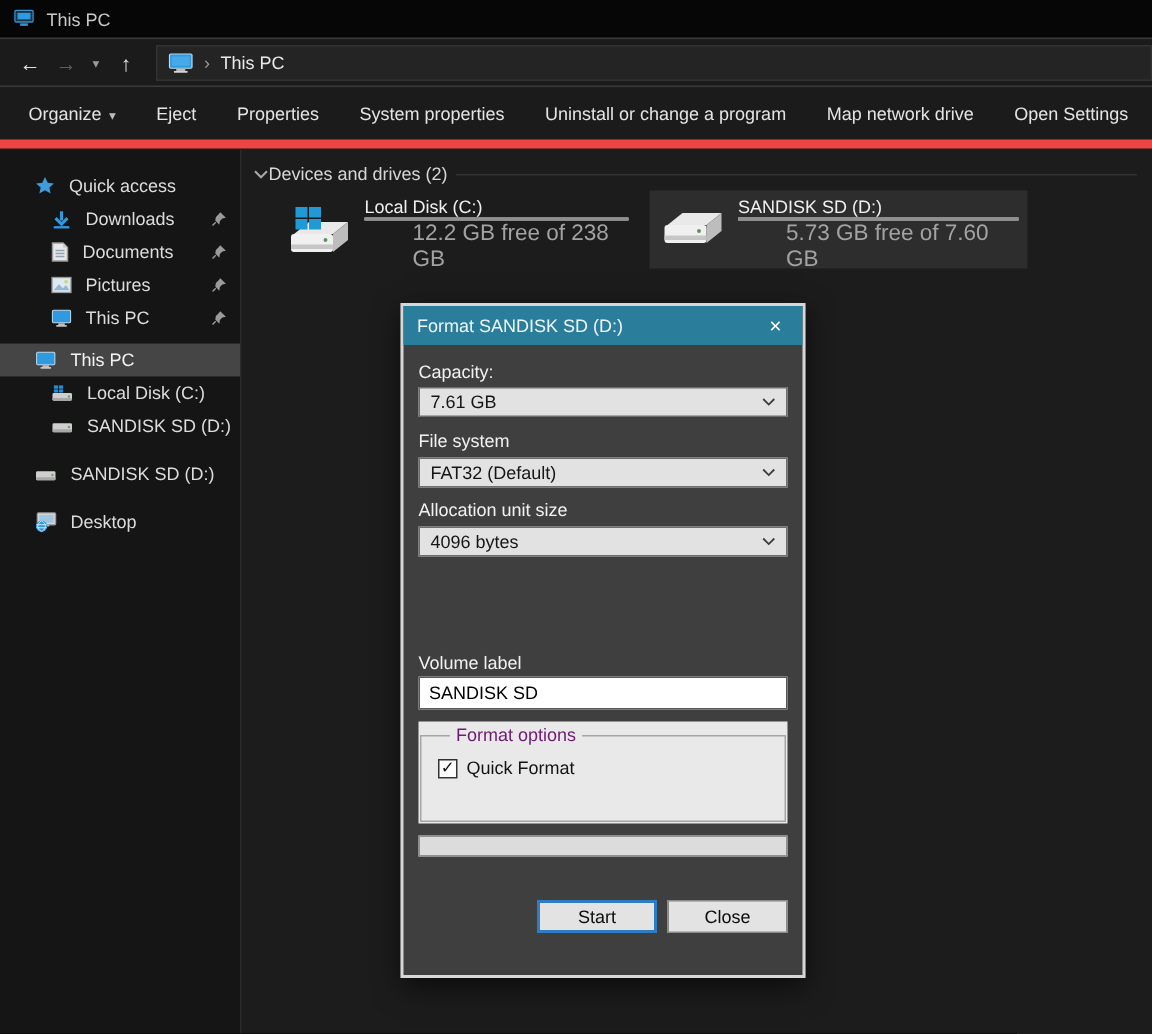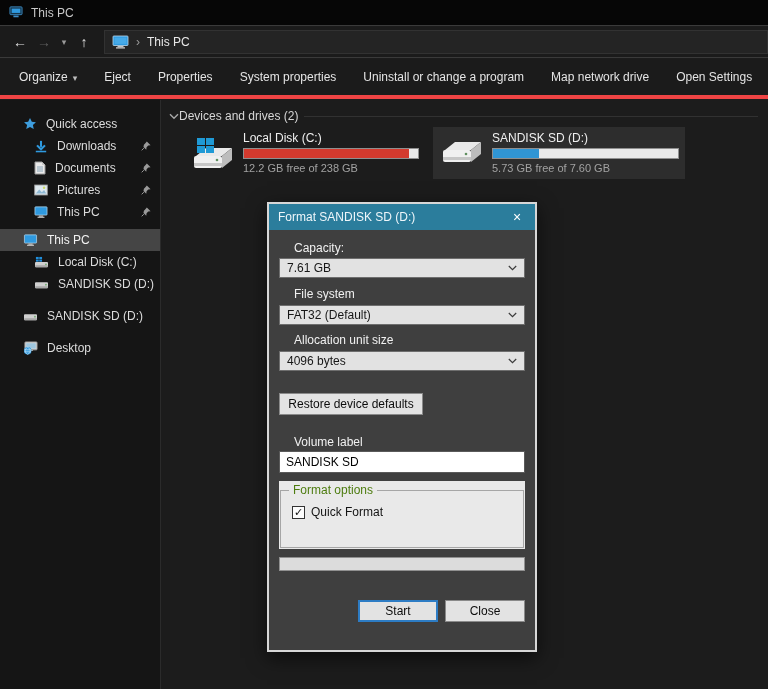--- a/index.html
+++ b/index.html
@@ -26,7 +26,7 @@
   .crumb-sep { color:#9a9a9a; font-size:12px; }
   
   .toolbar { position:absolute; top:59px; left:0; right:0; height:40px;
-    background:#1b1b1b; border-bottom:4px solid #ef4444;
+    background:#1b1b1b; border-bottom:6px solid #ef4444;
     display:flex; align-items:center; padding-left:19px; gap:27px; color:#e4e4e4; }
   .tool-item { white-space:nowrap; cursor:default; }
   .tool-caret { font-size:9px; color:#bdbdbd; margin-left:5px; }

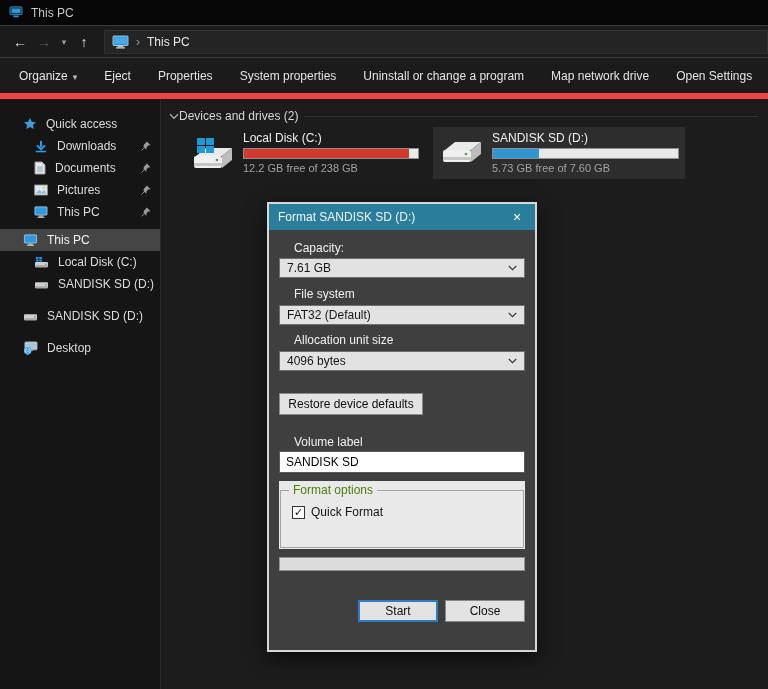--- a/index.html
+++ b/index.html
@@ -52,7 +52,7 @@
   .tile-name { color:#efefef; }
   .cap-bar { height:11px; background:#e9e9e9; border:1px solid #8f8f8f; position:relative; }
   .cap-fill { position:absolute; left:0; top:0; bottom:0; }
-  .tile-free { color:#a2a2a2; font-size:11px; }
+  .tile-free { color:#a2a2a2; font-size:15px;margin-left:32px; }
   
   .dialog { position:absolute; left:267px; top:202px; width:270px; height:450px;
     background:#3f3f3f; border:2px solid #d7d7d7; box-shadow:0 6px 18px rgba(0,0,0,.6); }

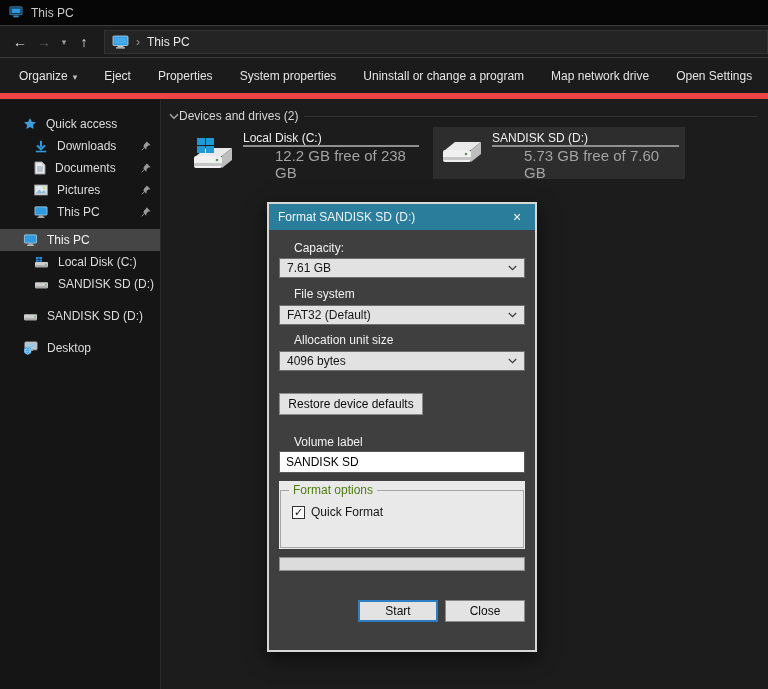--- a/index.html
+++ b/index.html
@@ -59,7 +59,7 @@
   .dlg-title { height:26px; background:#2b7d9c; color:#eef6fa;
     display:flex; align-items:center; padding:0 9px;gap:34px; }
   .dlg-close { margin-left:auto; color:#ffffff; font-size:14px; width:18px; text-align:center; cursor:default; }
-  .dlg-label { position:absolute; left:10px; color:#f1f1f1;margin-left:15px; }
+  .dlg-label { position:absolute; left:10px; color:#f1f1f1; }
   .dlg-select { position:absolute; left:10px; width:246px; height:20px;
     background:#e2e2e2; border:1px solid #6e6e6e; color:#161616;
     display:flex; align-items:center; padding:0 7px; cursor:default; }

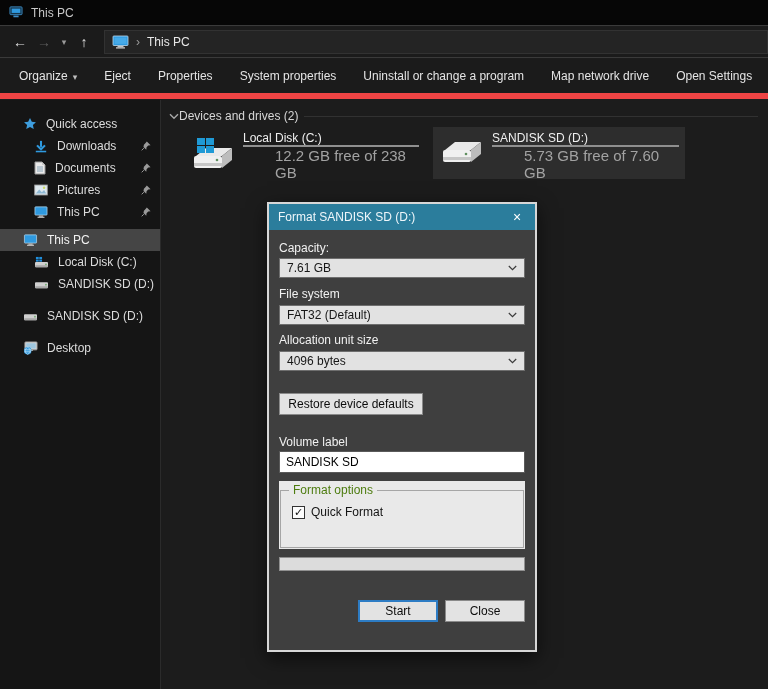--- a/index.html
+++ b/index.html
@@ -360,7 +360,6 @@
       </span>
     </div>
 
-    <div class="dlg-btn btn-restore">Restore device defaults</div>
 
     <span class="dlg-label" style="top:231px">Volume label</span>
     <input class="dlg-input" type="text" value="SANDISK SD" style="">

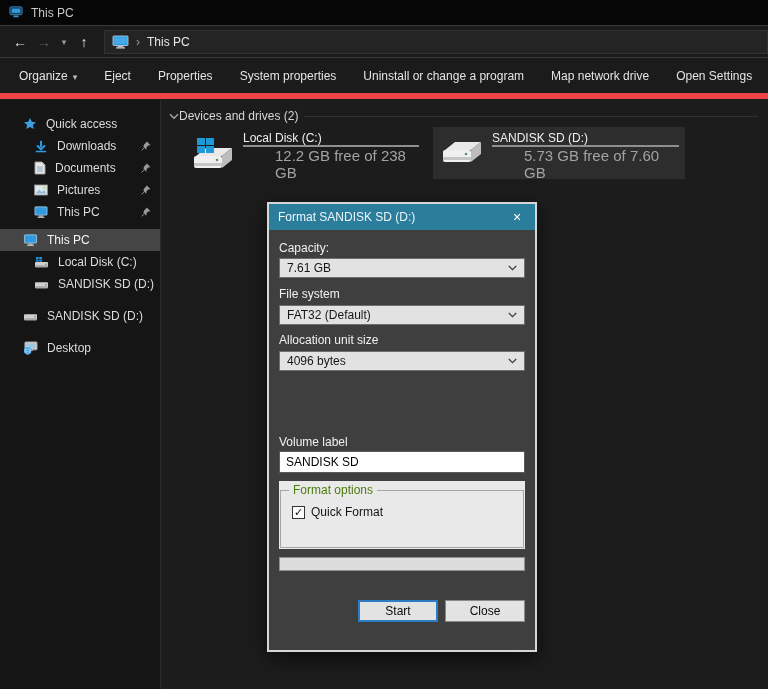--- a/index.html
+++ b/index.html
@@ -74,7 +74,7 @@
     font-family:"Liberation Sans",sans-serif; font-size:12px; }
   .groupbox { position:absolute; top:277px; left:10px; width:246px; height:68px; background:#e9e9e9; }
   .gb-frame { position:absolute; left:1px; right:1px; top:9px; bottom:1px; border:1px solid #a6a6a6; }
-  .gb-label { position:absolute; top:2px; left:10px; background:#e9e9e9; padding:0 4px; color:#4d7c0f; z-index:1; }
+  .gb-label { position:absolute; top:2px; left:21px; background:#e9e9e9; padding:0 4px; color:#701a75; z-index:1; }
   .gb-check-row { position:absolute; top:24px; left:13px; display:flex; align-items:center; gap:6px; color:#141414; z-index:1; }
   .checkbox { width:13px; height:13px; background:#fdfdfd; border:1px solid #333;
     display:flex; align-items:center; justify-content:center; font-size:11px; color:#111; line-height:1; }

